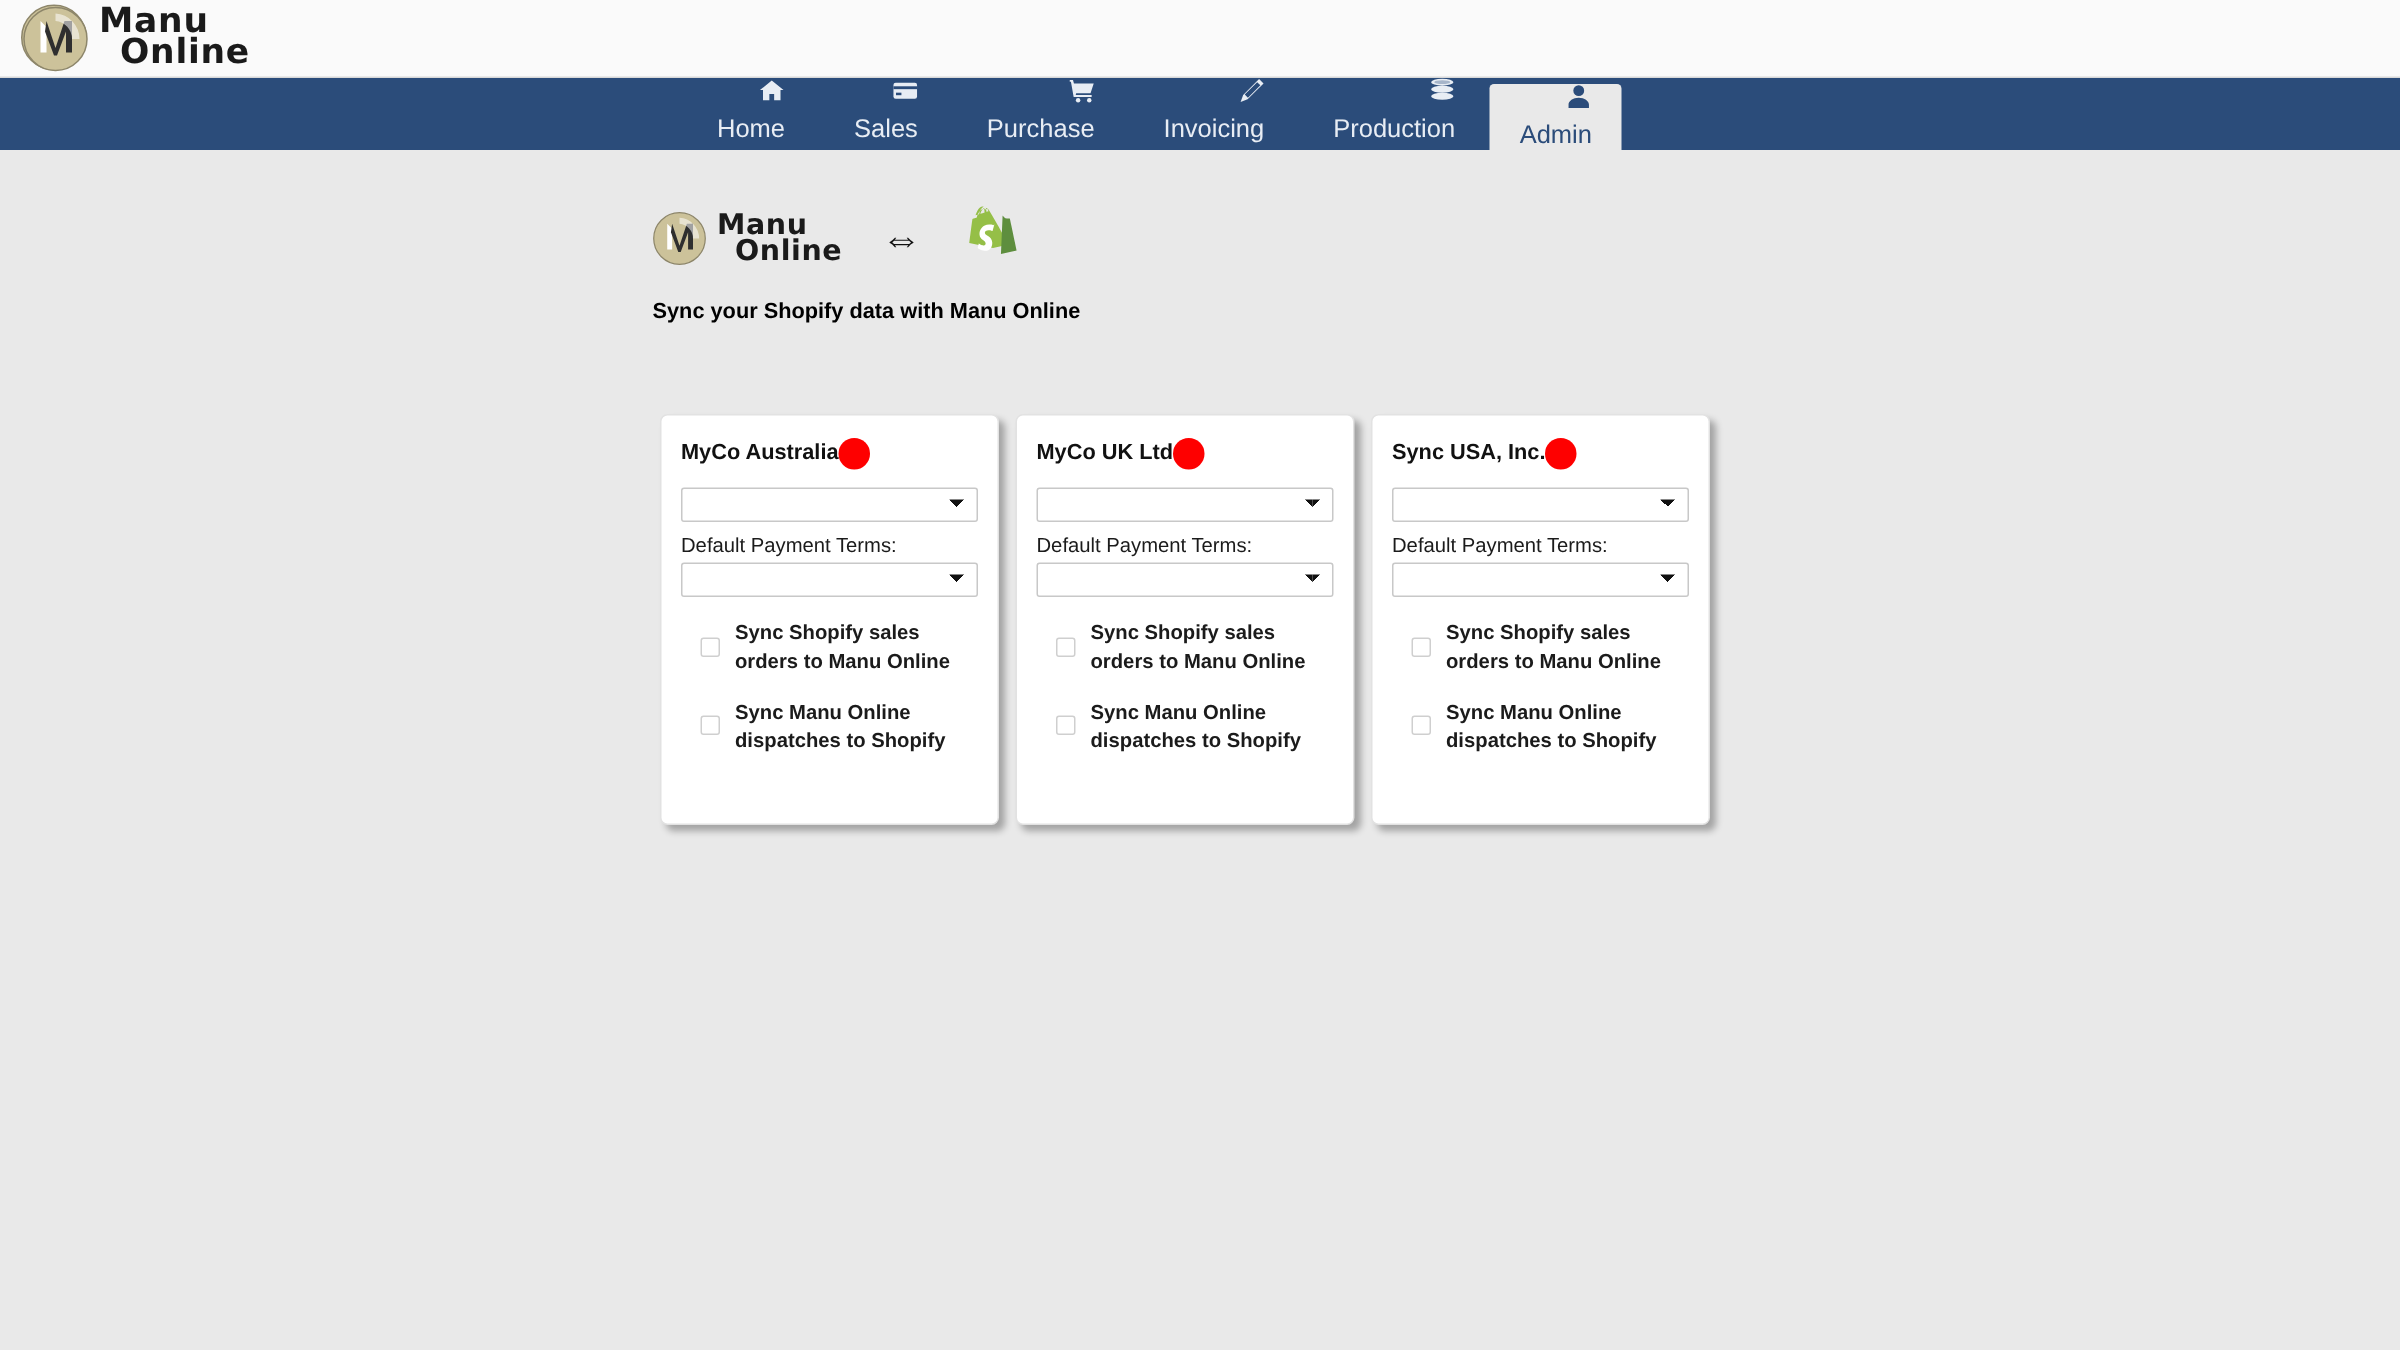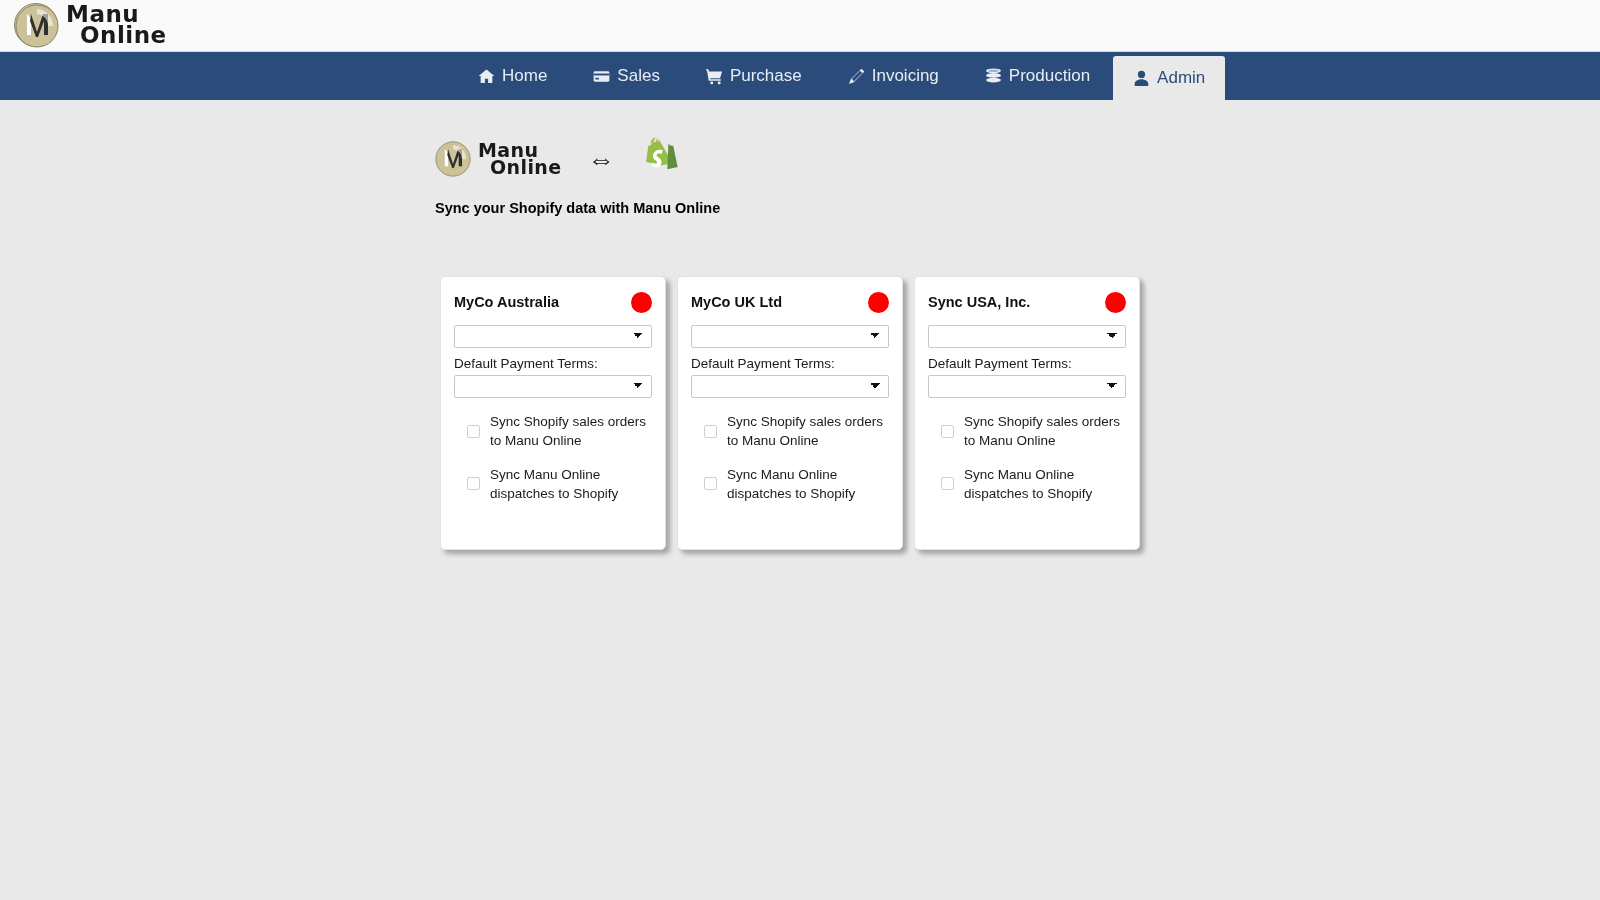--- a/index.html
+++ b/index.html
@@ -52,7 +52,7 @@
     display: flex; align-items: stretch;
   }
   .nav-item {
-    display: flex; align-items: center; gap: 7px;
+    display: flex; align-items: flex-end; gap: 7px;
     padding: 0 23px;
     height: 48px;
     color: #e8edf4;
@@ -60,6 +60,7 @@
     white-space: nowrap;
     cursor: pointer;
     text-decoration: none;
+    flex-direction: column;
   }
   .nav-item .nicon {
     display: inline-flex; align-items: center; justify-content: center;

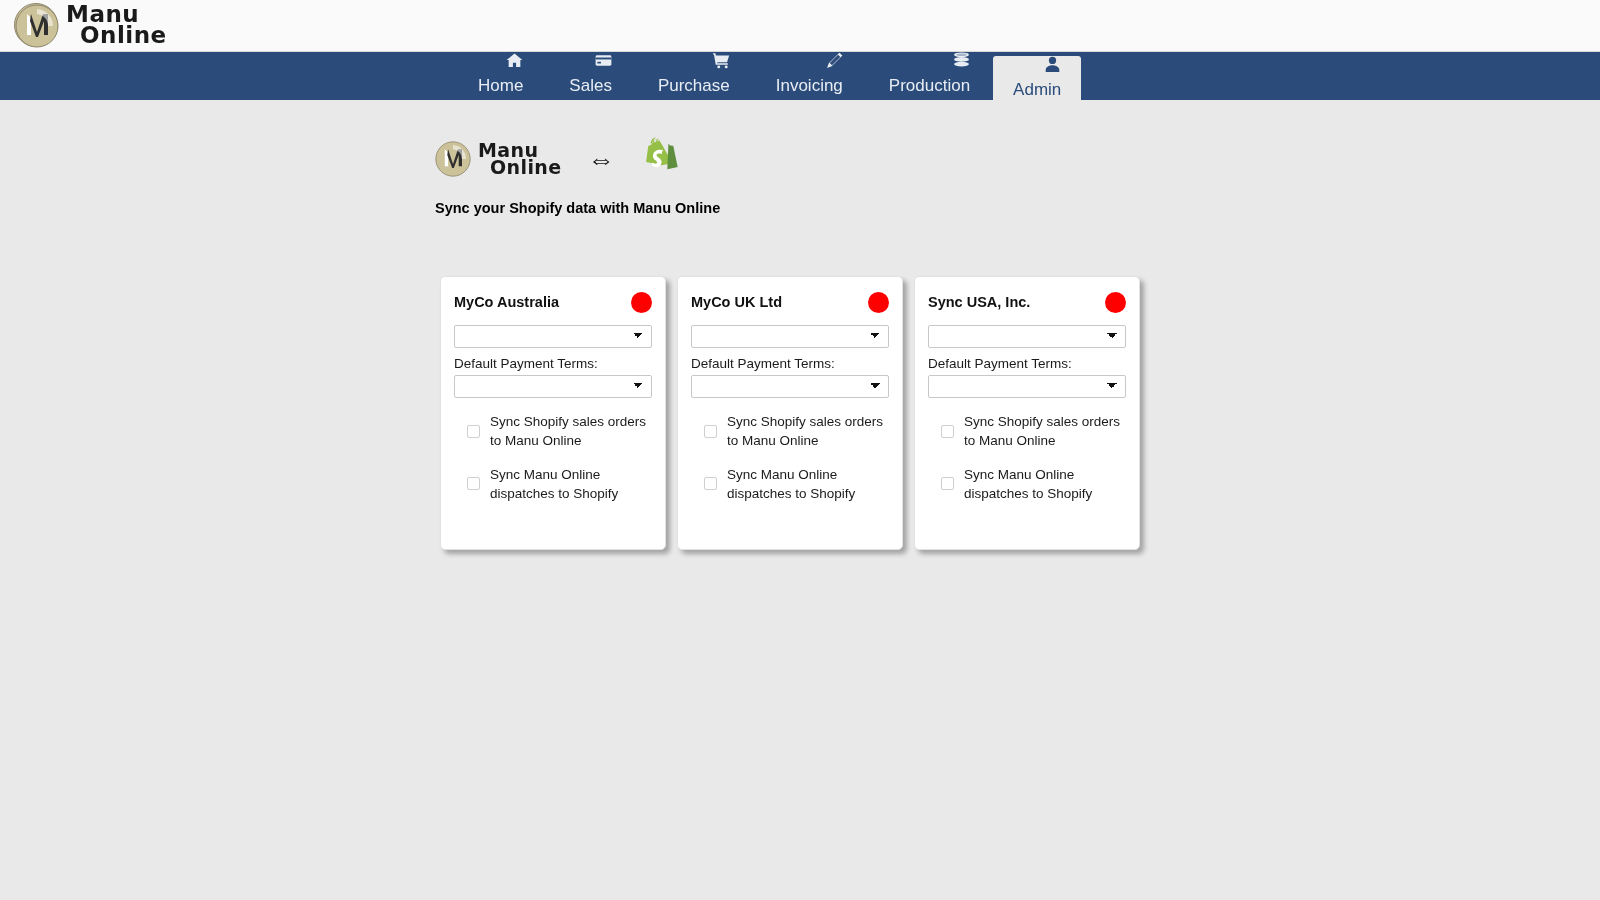--- a/index.html
+++ b/index.html
@@ -128,7 +128,7 @@
     position: relative;
   }
   .card-head {
-    display: flex; align-items: center; justify-content: space-between;
+    display: flex; align-items: center; justify-content: flex-start;
     height: 22px;
   }
   .card-title {

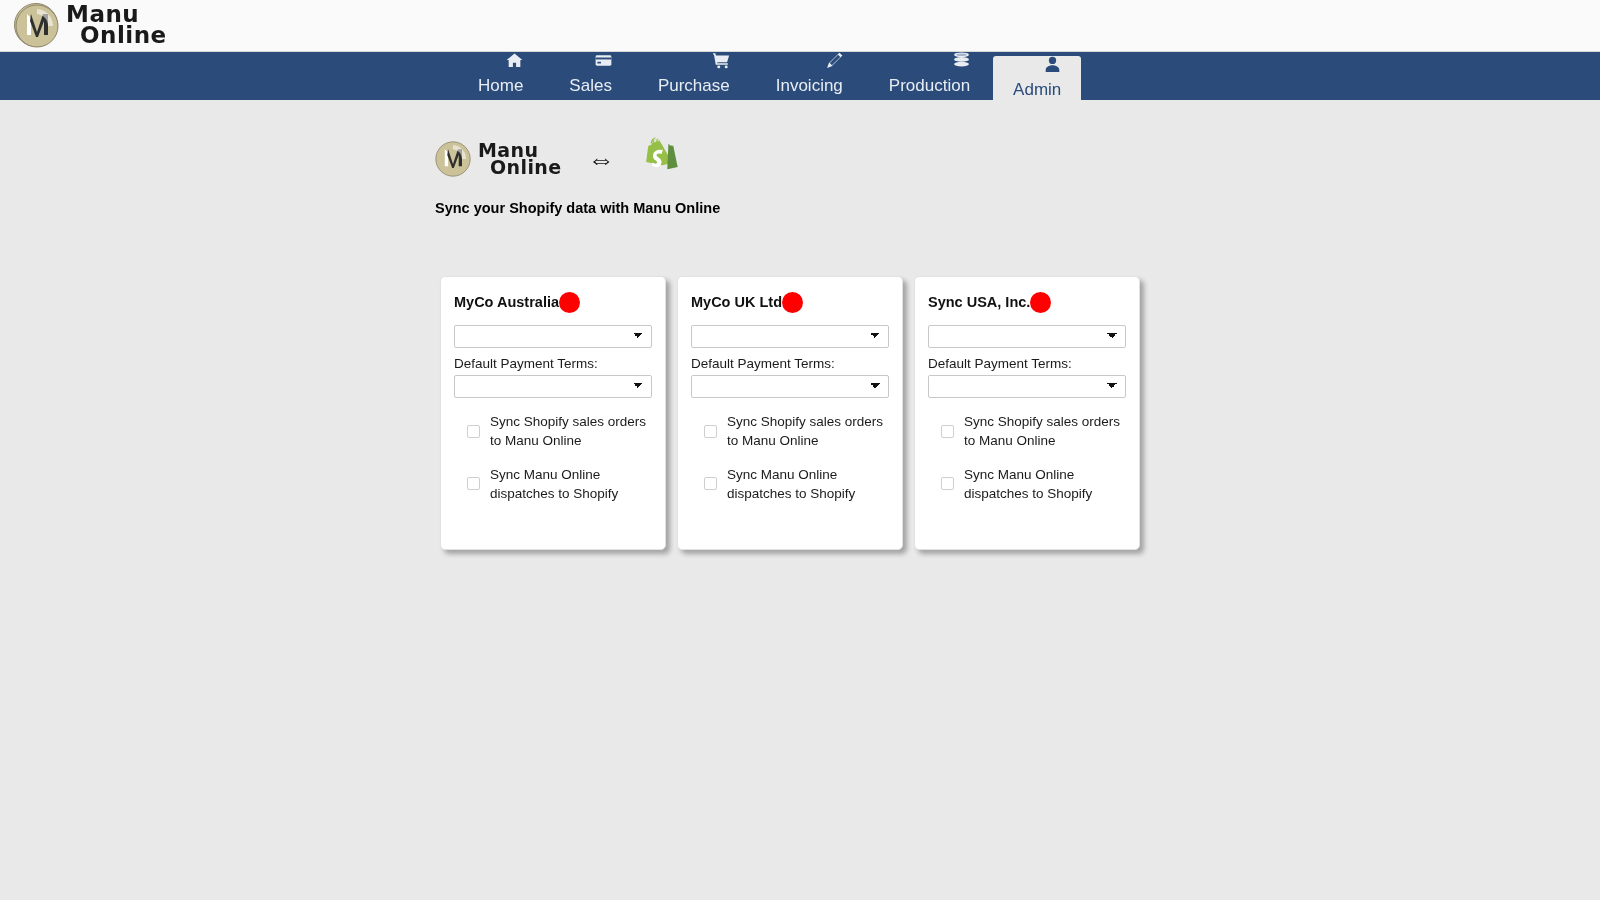--- a/index.html
+++ b/index.html
@@ -187,6 +187,7 @@
   .check-label {
     font-size: 13.5px; color: #1b1b1b;
     line-height: 1.42;
+    font-weight: bold;
   }
 </style>
 </head>

